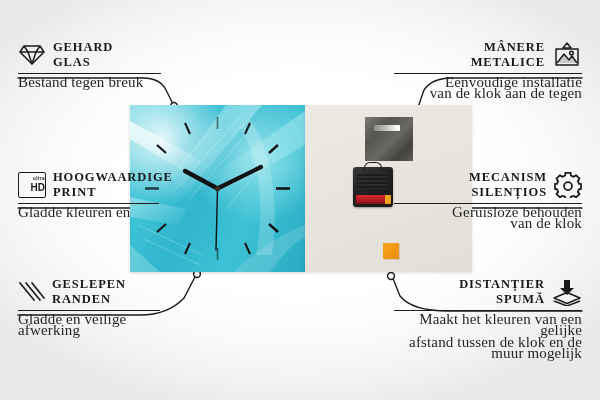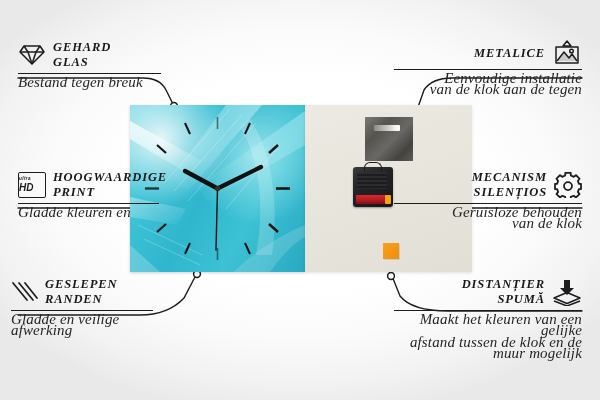--- a/index.html
+++ b/index.html
@@ -19,7 +19,7 @@
   #wires{position:absolute;inset:0;width:600px;height:400px;}
 
   
-  .feat{position:absolute;font-style:italic;}
+  .feat{position:absolute;}
   .feat .head{display:flex;align-items:center;gap:7px;}
   .feat.right .head{justify-content:flex-end;}
   .title{

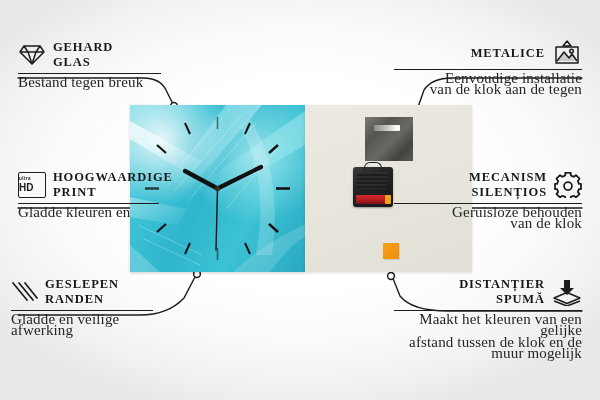--- a/index.html
+++ b/index.html
@@ -260,6 +260,7 @@
   <div class="feat right" style="right:18px;top:40px;width:188px;">
     <div class="head">
       <div>
+        <div class="title">MÂNERE</div>
         <div class="title">METALICE</div>
       </div>
       <svg class="ic" width="30" height="26" viewBox="0 0 30 26">

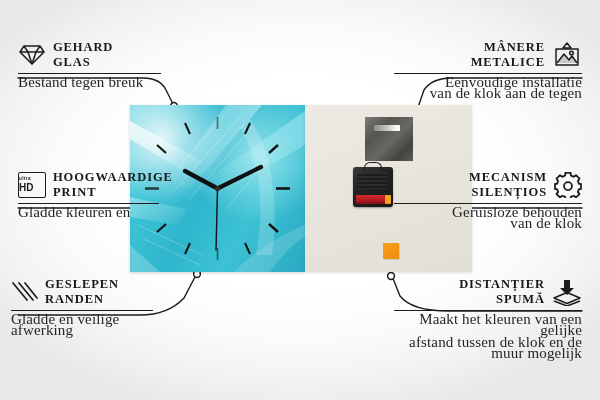--- a/index.html
+++ b/index.html
@@ -40,7 +40,7 @@
   
   .hdbox{
     width:26px;height:24px;border:1.6px solid #1b1c1e;border-radius:2px;
-    display:flex;flex-direction:column;align-items:flex-start;justify-content:center;
+    display:flex;flex-direction:column;align-items:flex-end;justify-content:center;
     line-height:1;
   }
   .hdbox .u{font-family:"Liberation Sans",sans-serif;font-size:4.6px;font-weight:700;letter-spacing:.4px;color:#1b1c1e;}

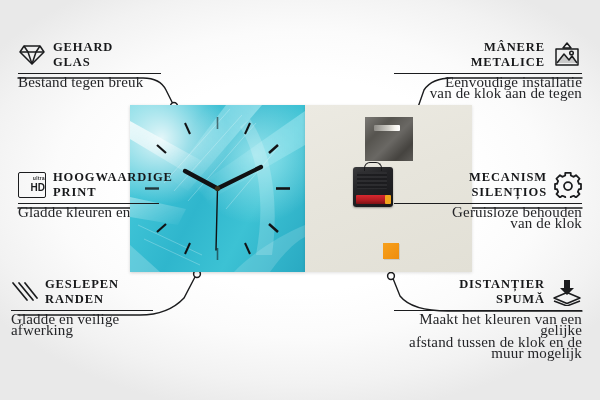--- a/index.html
+++ b/index.html
@@ -239,7 +239,7 @@
     <div class="desc">Gladde kleuren en</div>
   </div>
 
-  <div class="feat left" style="left:11px;top:277px;width:170px;">
+  <div class="feat left" style="left:18px;top:277px;width:170px;">
     <div class="head">
       <svg class="ic" width="27" height="24" viewBox="0 0 27 24">
         <g stroke="#1b1c1e" stroke-width="1.7" stroke-linecap="round">

